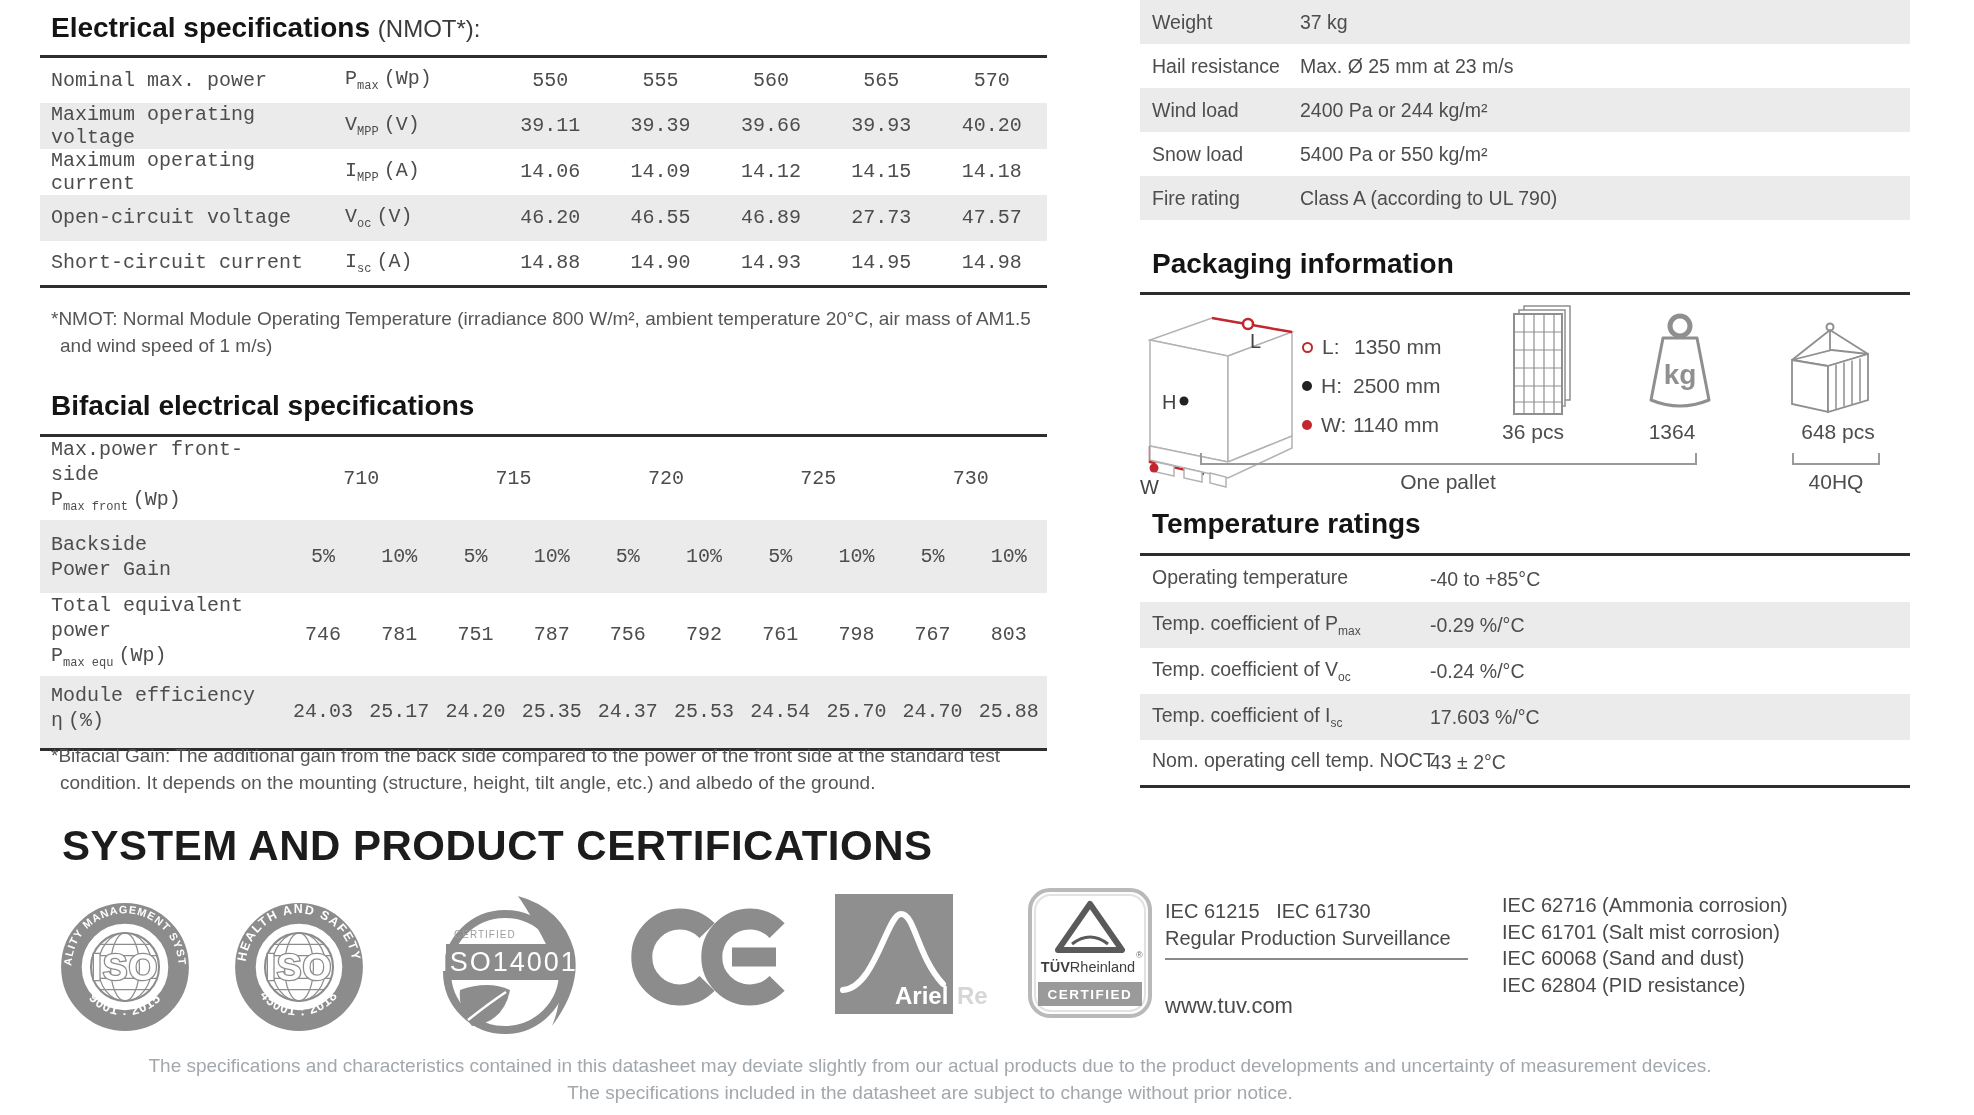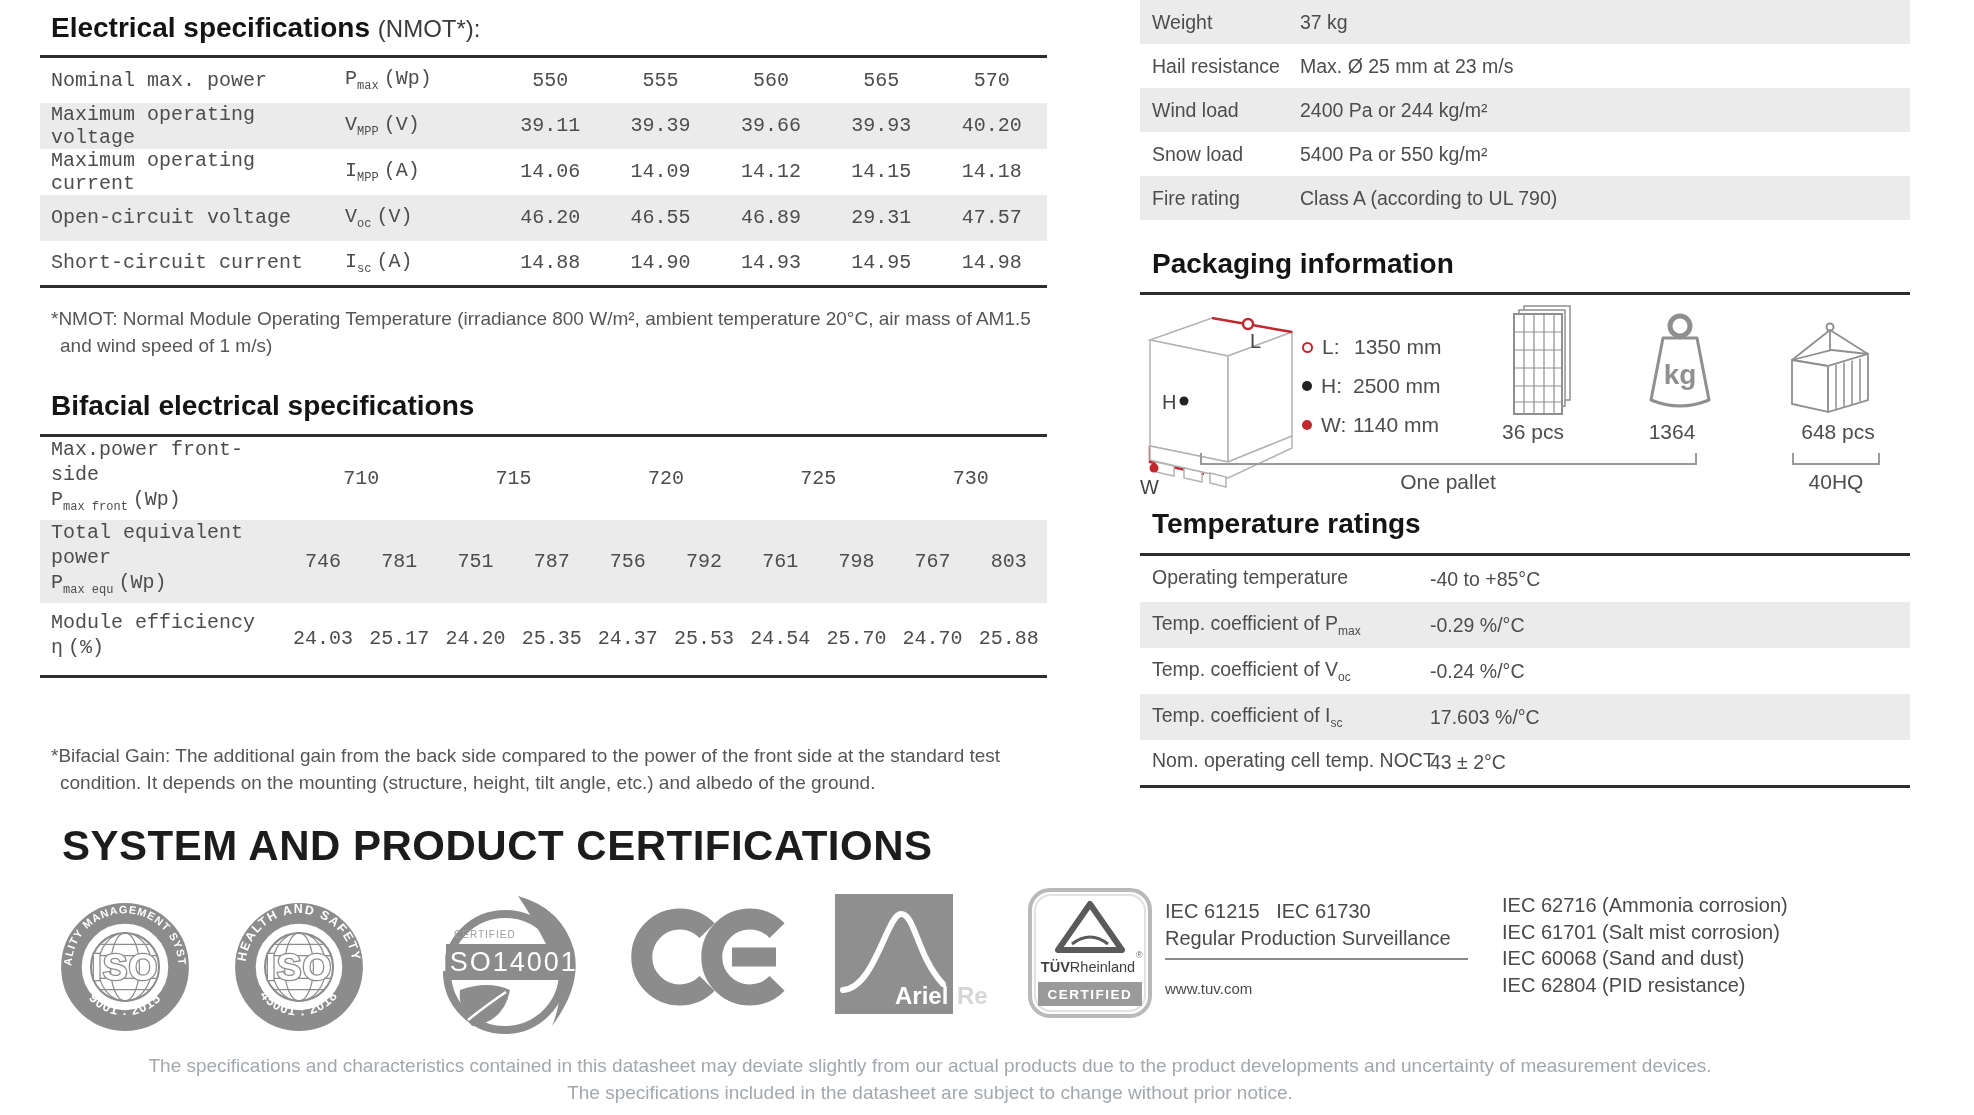--- a/index.html
+++ b/index.html
@@ -111,7 +111,7 @@
       <td class="num">46.20</td>
       <td class="num">46.55</td>
       <td class="num">46.89</td>
-      <td class="num">29.31</td>
+      <td class="num">27.73</td>
       <td class="num">47.57</td>
     </tr>
     <tr>

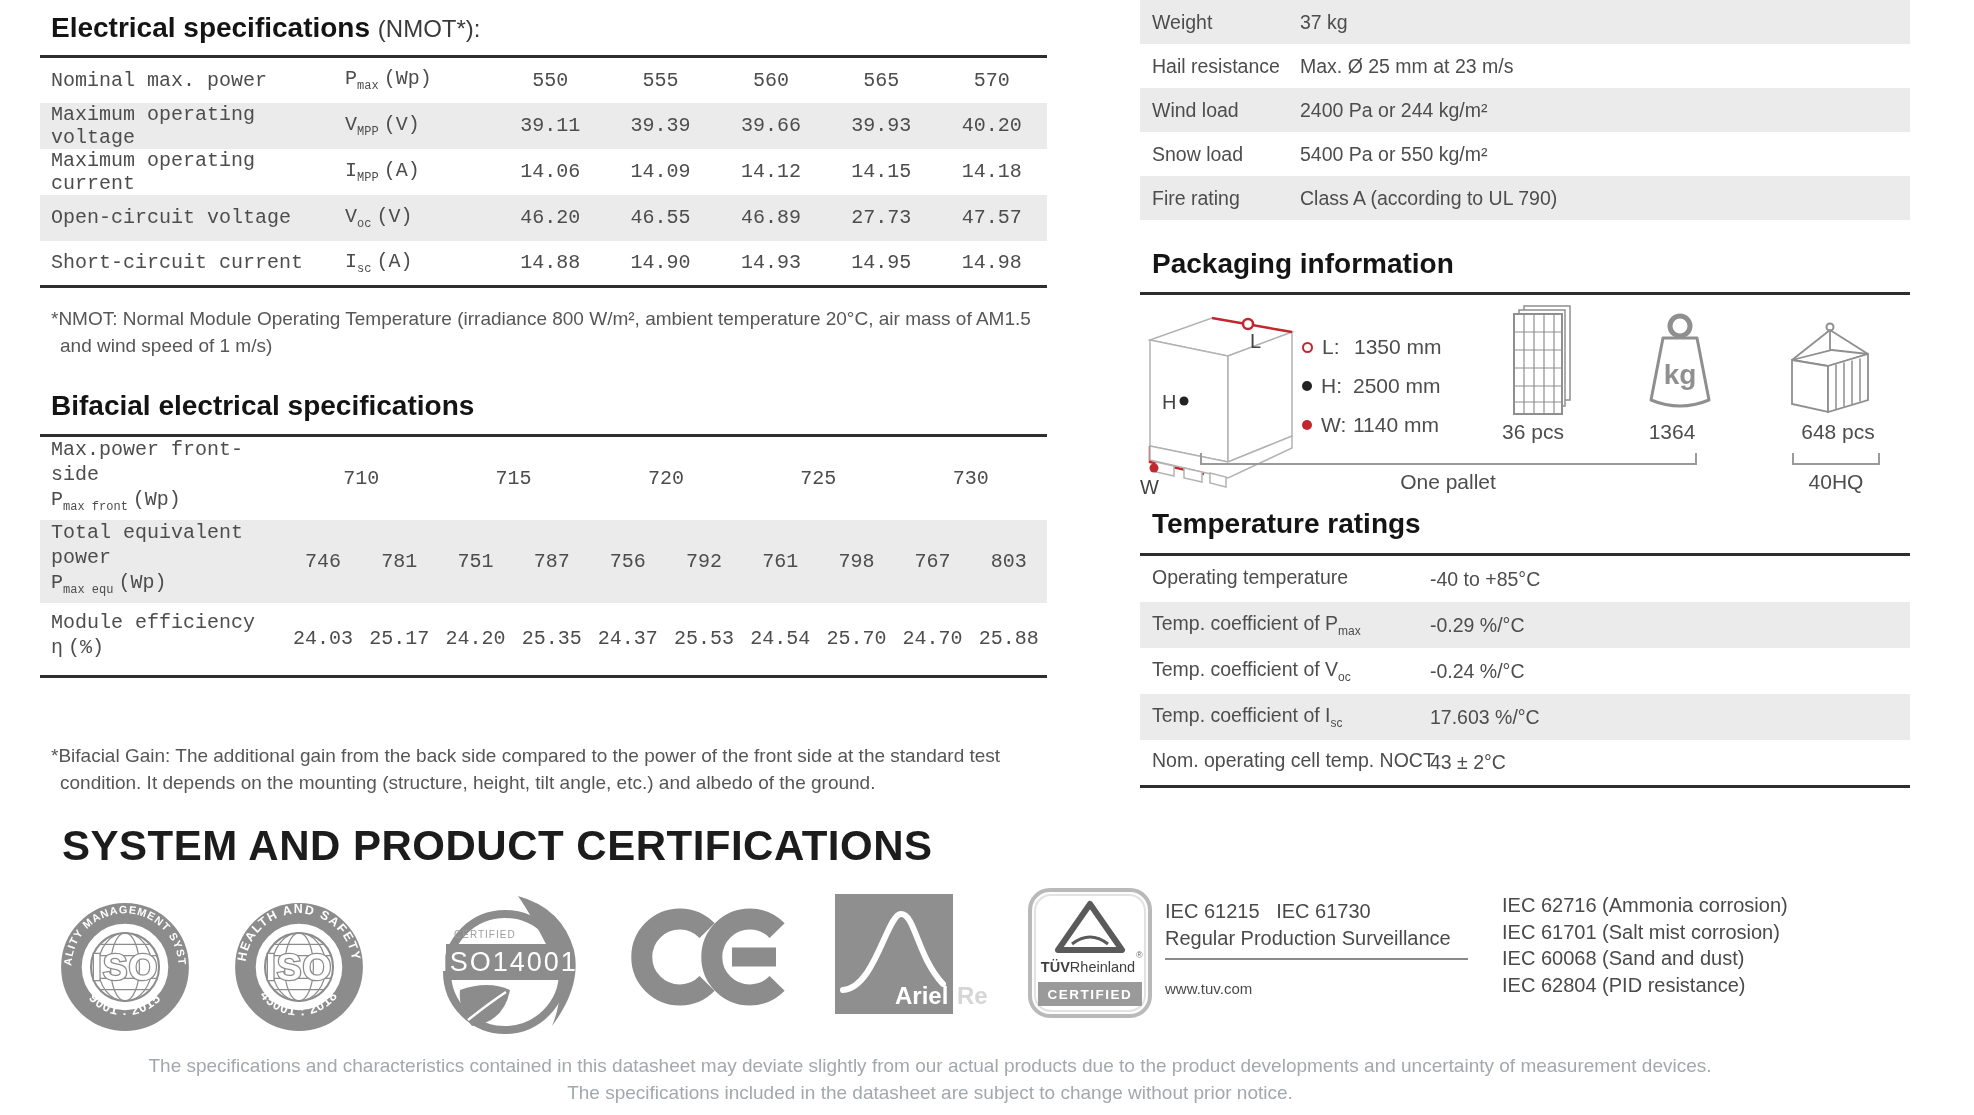--- a/index.html
+++ b/index.html
@@ -158,6 +158,22 @@
       <td class="num" colspan="2">720</td>
       <td class="num" colspan="2">725</td>
       <td class="num" colspan="2">730</td>
+    </tr>
+    <tr>
+      <td class="lbl">
+        <div>Backside</div>
+        <div>Power Gain</div>
+      </td>
+      <td class="num">5%</td>
+      <td class="num">10%</td>
+      <td class="num">5%</td>
+      <td class="num">10%</td>
+      <td class="num">5%</td>
+      <td class="num">10%</td>
+      <td class="num">5%</td>
+      <td class="num">10%</td>
+      <td class="num">5%</td>
+      <td class="num">10%</td>
     </tr>
     <tr>
       <td class="lbl">

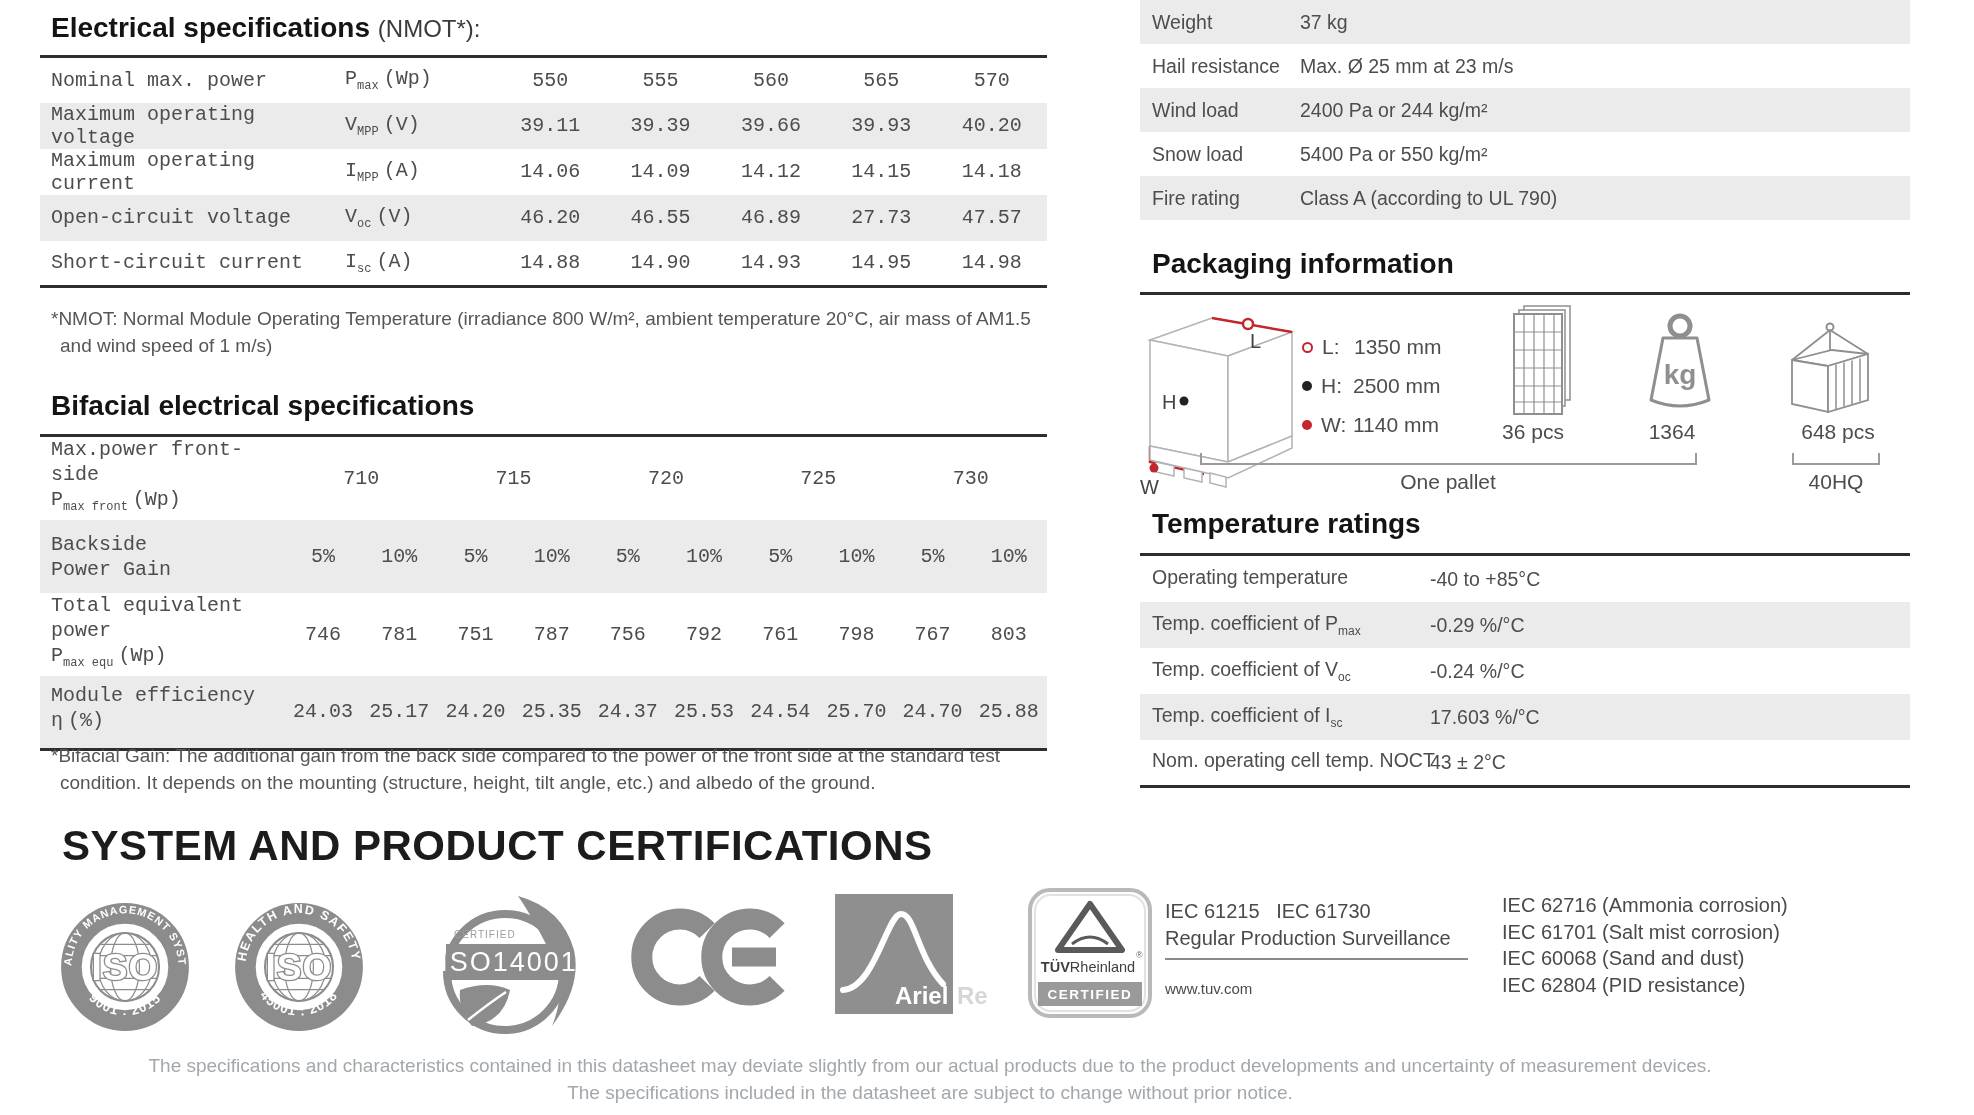--- a/index.html
+++ b/index.html
@@ -51,7 +51,7 @@
   .logo { position:absolute; }
   .iec-block { position:absolute; font-size:20px; color:#4a4a4a; line-height:27px; white-space:nowrap; }
   .iec-rule { height:2px; background:#8a8a8a; width:303px; margin-top:6px; }
-  .tuv-site { font-size:15px; color:#4a4a4a; margin-top:15px; }
+  .tuv-site { font-size:22px; color:#4a4a4a; margin-top:32px; }
   .iec-list div { line-height:26.5px; }
   
   #disclaimer { position:absolute; left:0; top:1052px; width:1860px; text-align:center;

